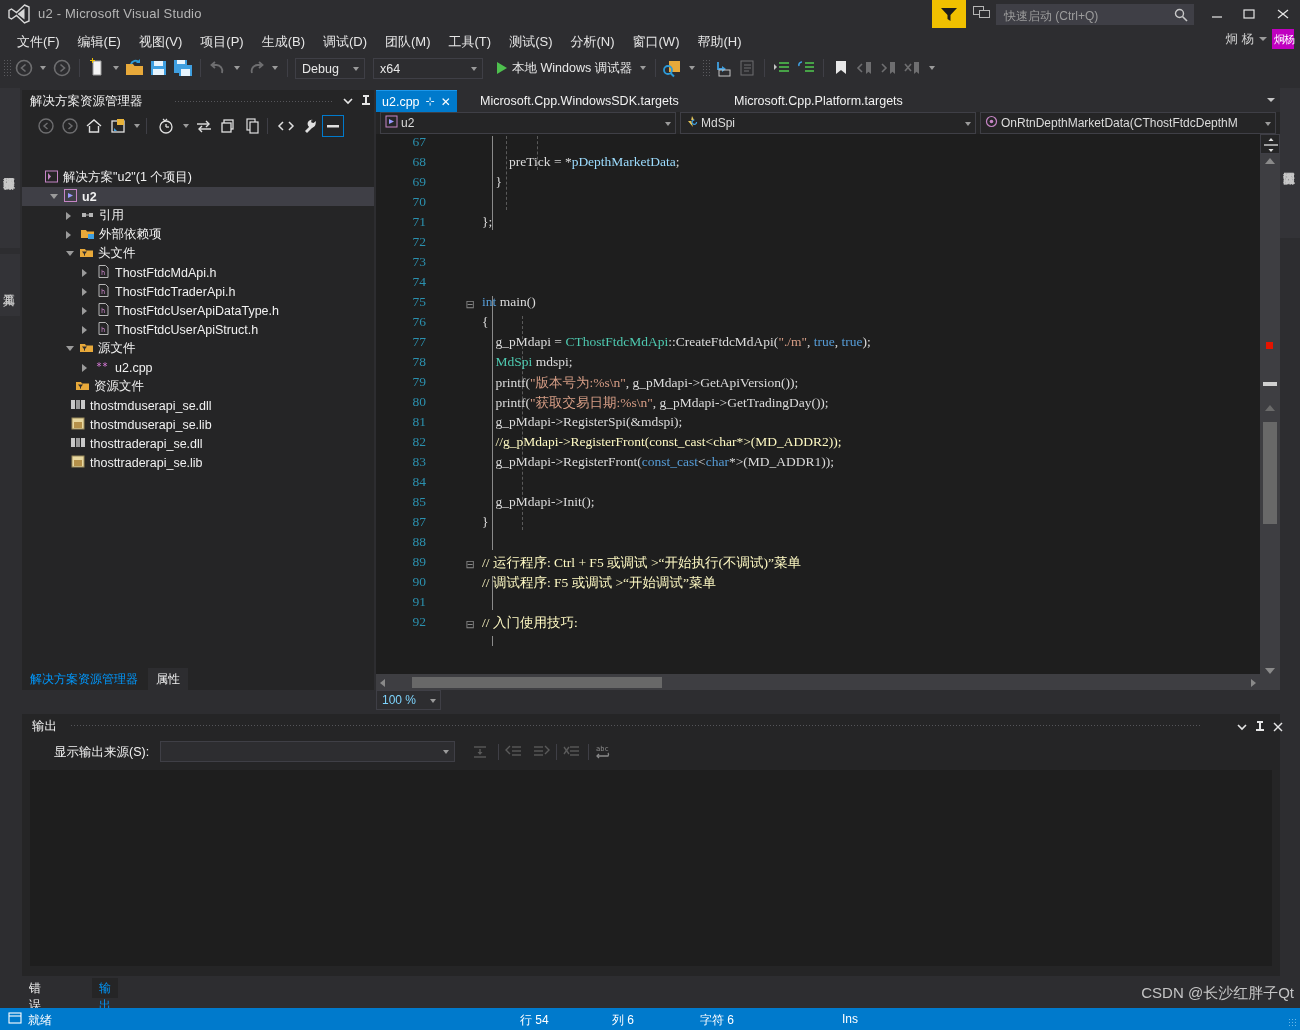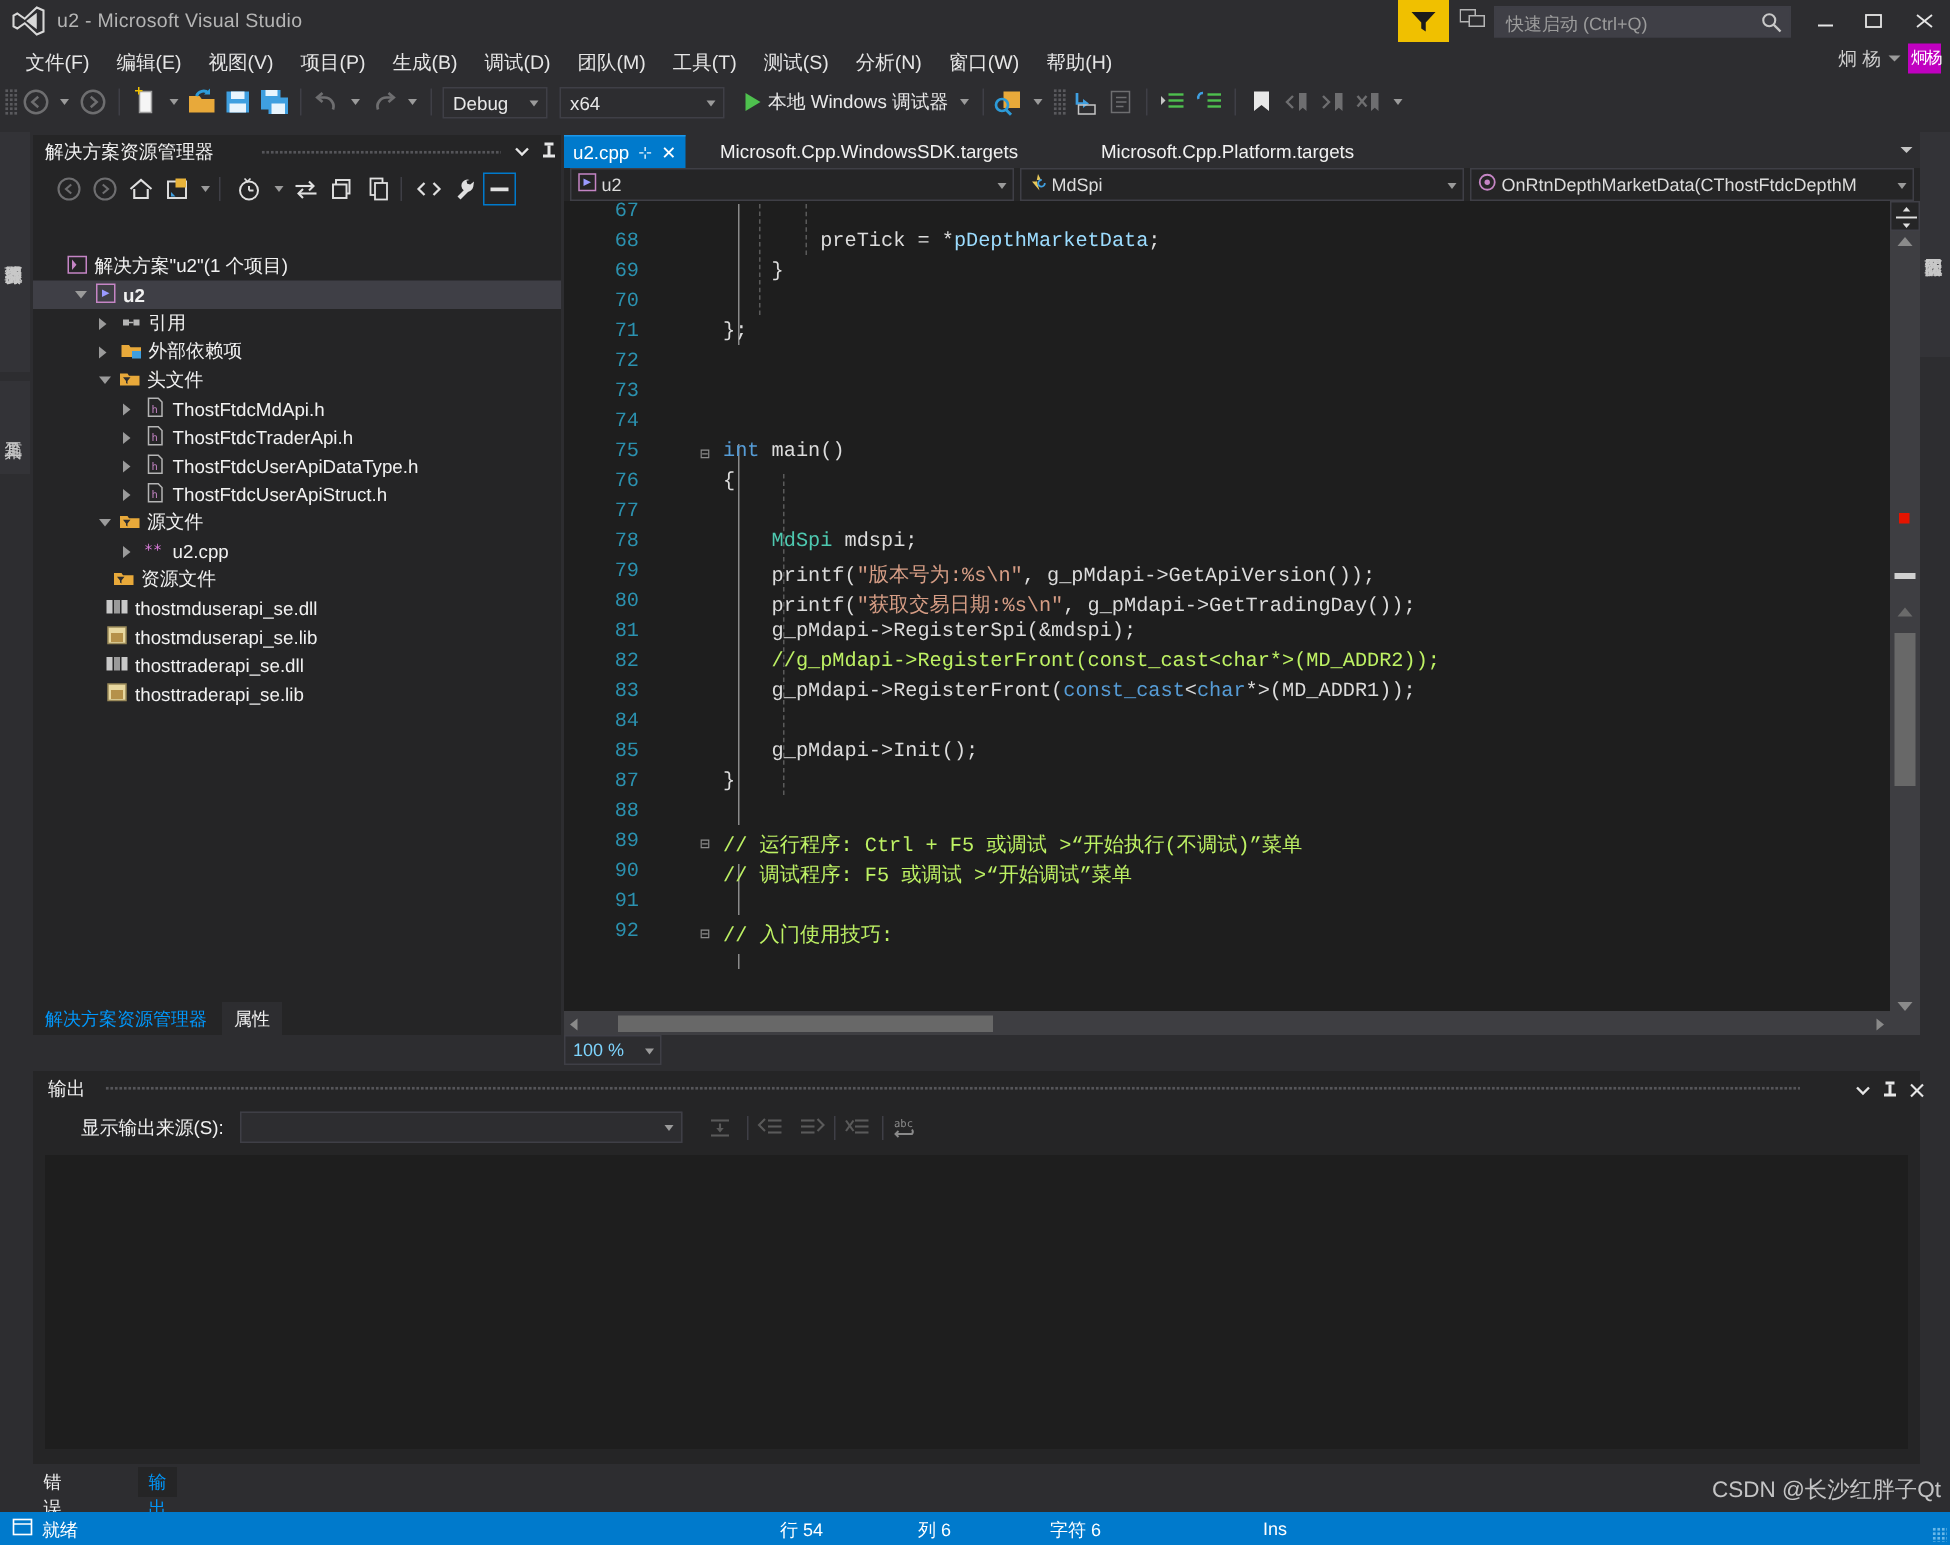--- a/index.html
+++ b/index.html
@@ -98,7 +98,7 @@
   .navcombo .nc{position:absolute;right:4px;top:9px;width:0;height:0;border-left:3.5px solid transparent;border-right:3.5px solid transparent;border-top:4px solid #9b9b9b;}
 
   .code{position:absolute;left:0;top:44px;width:904px;height:512px;overflow:hidden;
-        font-family:Liberation Mono, monospace;font-size:13.5px;}
+        font-family:Liberation Serif, serif;font-size:13.5px;}
   .cline{position:relative;height:20px;white-space:pre;}
   .lnum{position:absolute;left:0;width:50px;text-align:right;color:#2b91af;}
   .fold{position:absolute;left:88px;width:12px;text-align:center;color:#8a8a8a;font-size:11px;line-height:20px;}

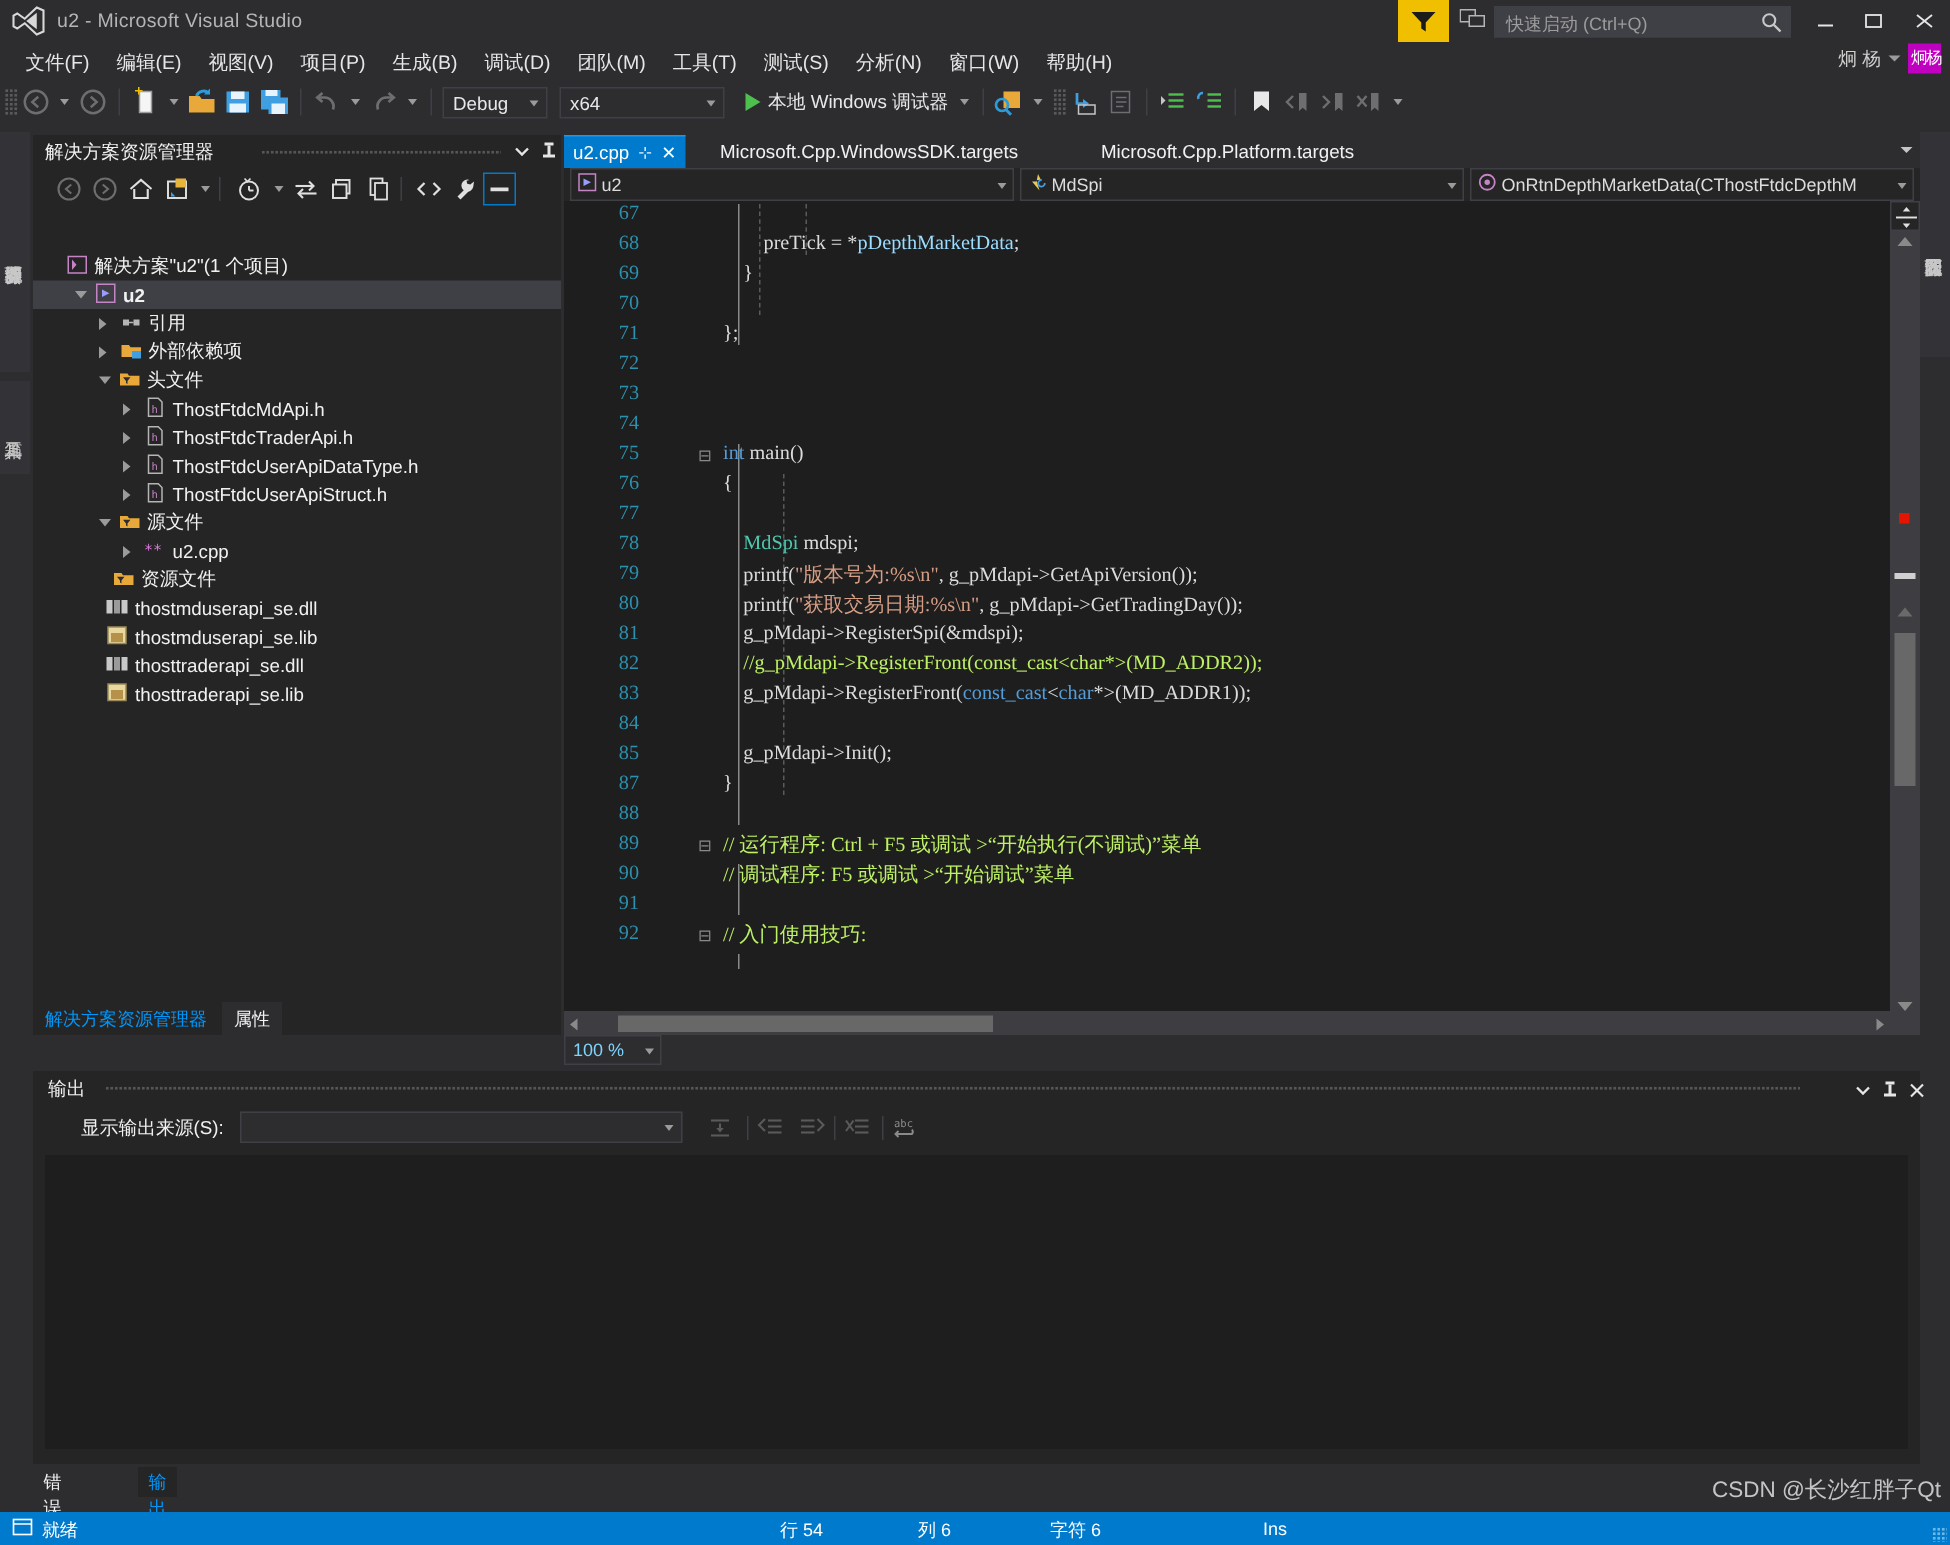--- a/index.html
+++ b/index.html
@@ -721,7 +721,7 @@
         <div class="cline"><span class="lnum">74</span><span class="ctext"></span></div>
         <div class="cline"><span class="lnum">75</span><span class="fold">⊟</span><span class="ctext"><span class="k">int</span><span class="f"> main()</span></span></div>
         <div class="cline"><span class="lnum">76</span><span class="ctext"><span class="f">{</span></span></div>
-        <div class="cline"><span class="lnum">77</span></div>
+        <div class="cline"><span class="lnum">77</span><span class="ctext"><span class="f">    g_pMdapi = </span><span class="kt">CThostFtdcMdApi</span><span class="f">::CreateFtdcMdApi(</span><span class="s">"./m"</span><span class="f">, </span><span class="k">true</span><span class="f">, </span><span class="k">true</span><span class="f">);</span></span></div>
         <div class="cline"><span class="lnum">78</span><span class="ctext"><span class="f">    </span><span class="kt">MdSpi</span><span class="f"> mdspi;</span></span></div>
         <div class="cline"><span class="lnum">79</span><span class="ctext"><span class="f">    printf(</span><span class="s">"版本号为:%s\n"</span><span class="f">, g_pMdapi-&gt;GetApiVersion());</span></span></div>
         <div class="cline"><span class="lnum">80</span><span class="ctext"><span class="f">    printf(</span><span class="s">"获取交易日期:%s\n"</span><span class="f">, g_pMdapi-&gt;GetTradingDay());</span></span></div>

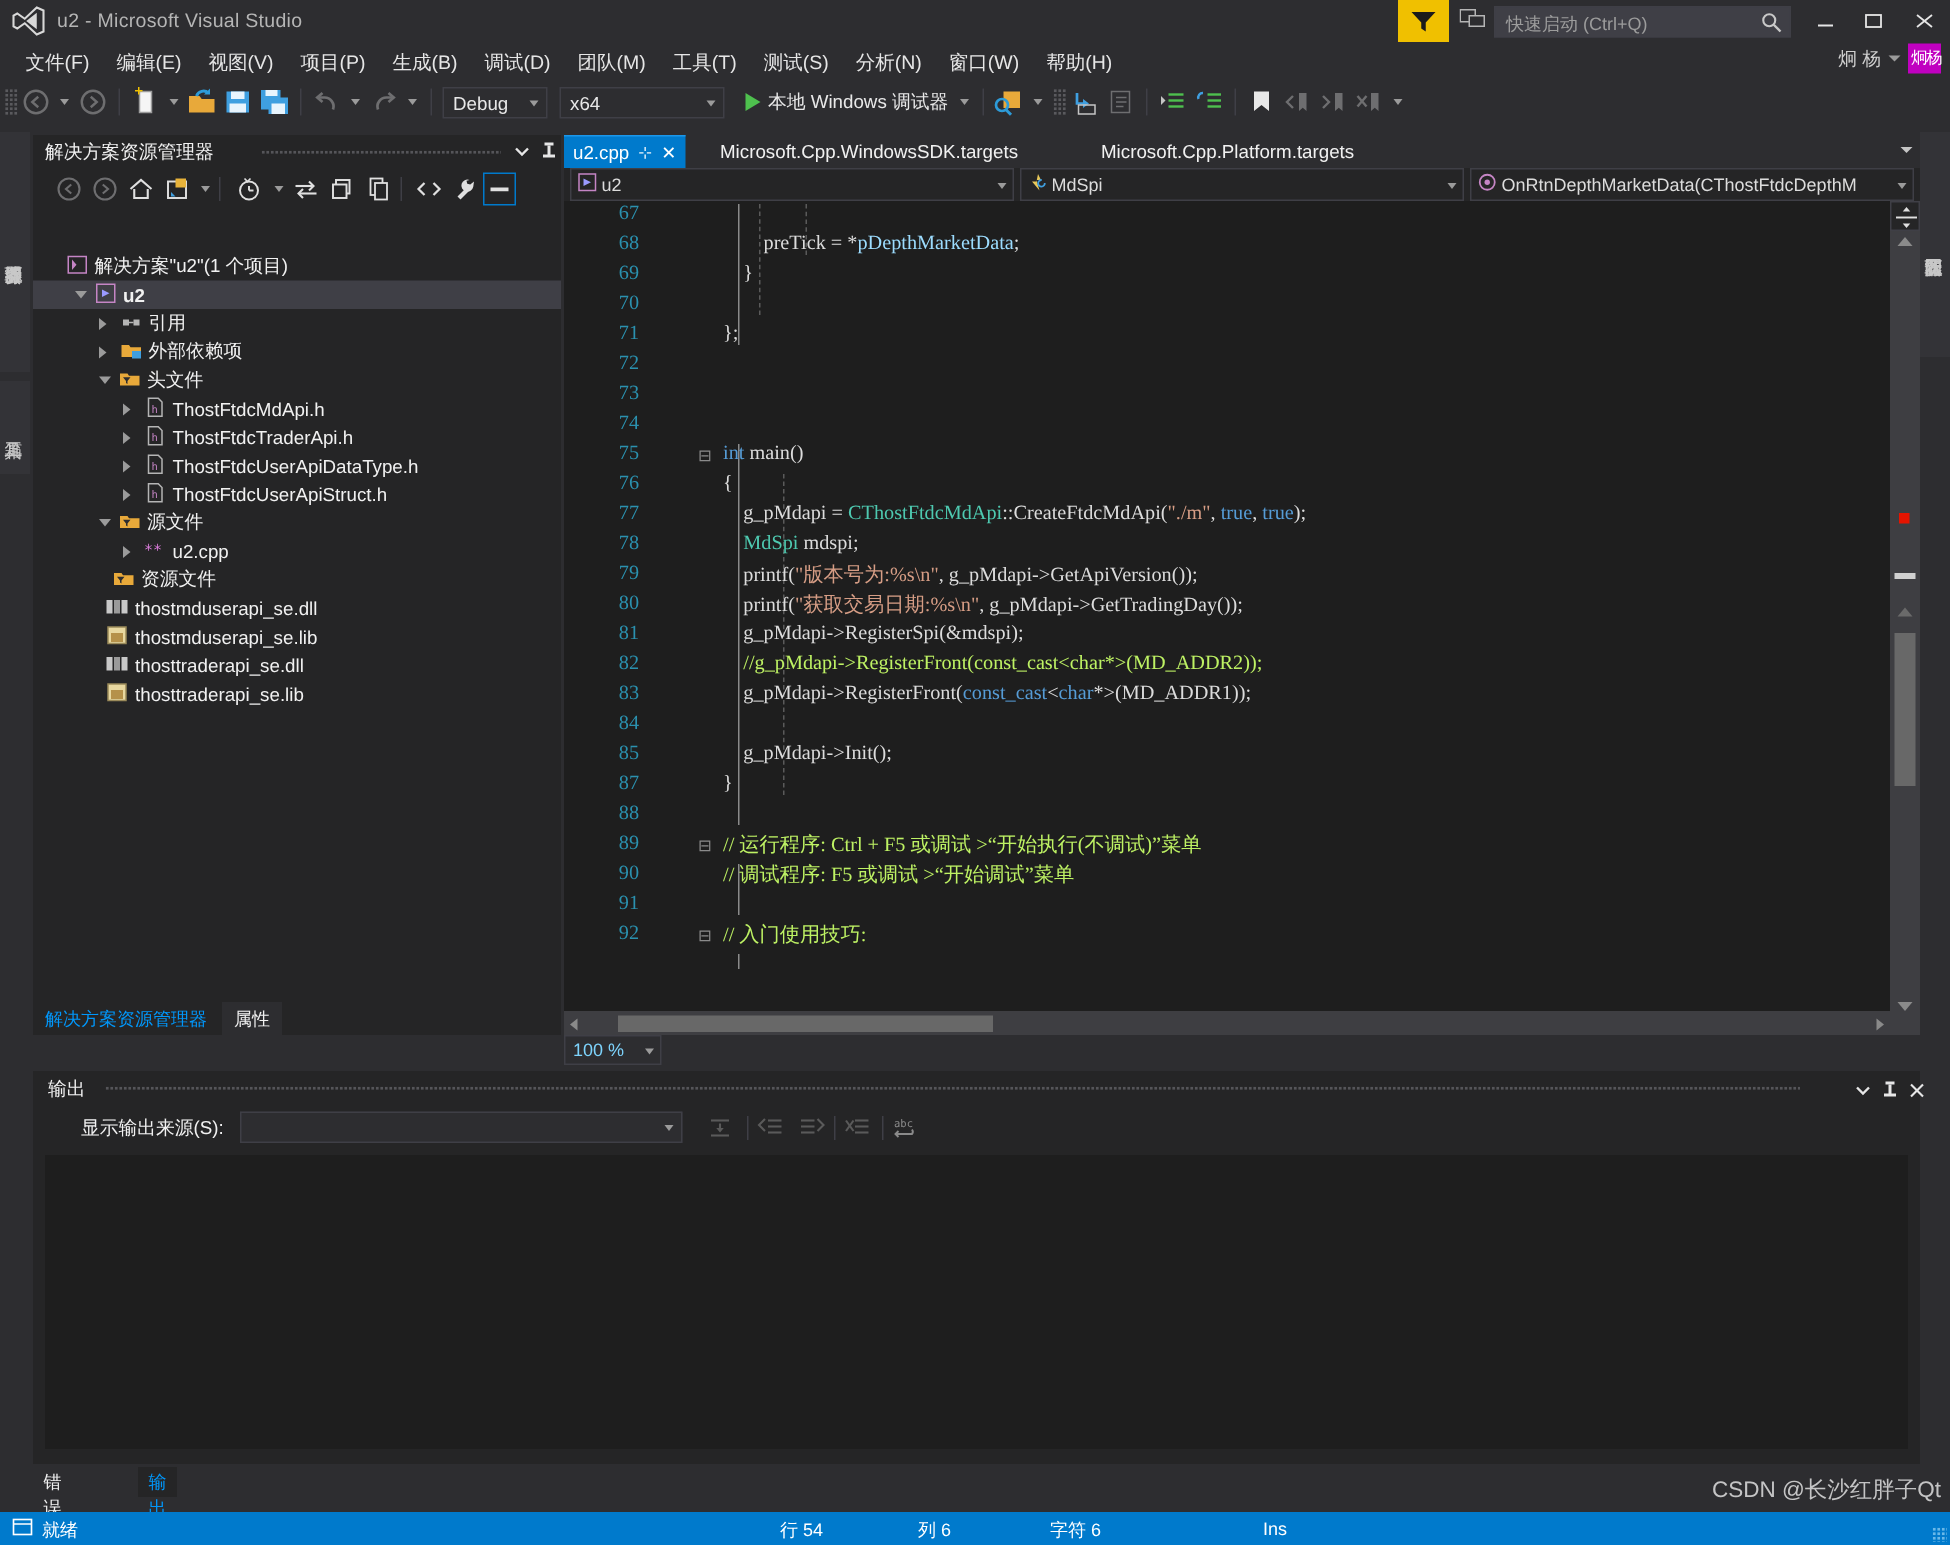--- a/index.html
+++ b/index.html
@@ -109,7 +109,7 @@
   .k{color:#569cd6;}     
   .kt{color:#4ec9b0;}    
   .s{color:#d69d85;}     
-  .c{color:#bef264;margin-top:12px;}     
+  .c{color:#fef9c3;margin-top:12px;}     
   .f{color:#dcdcdc;}     
   .p{color:#9cdcfe;}     
 

